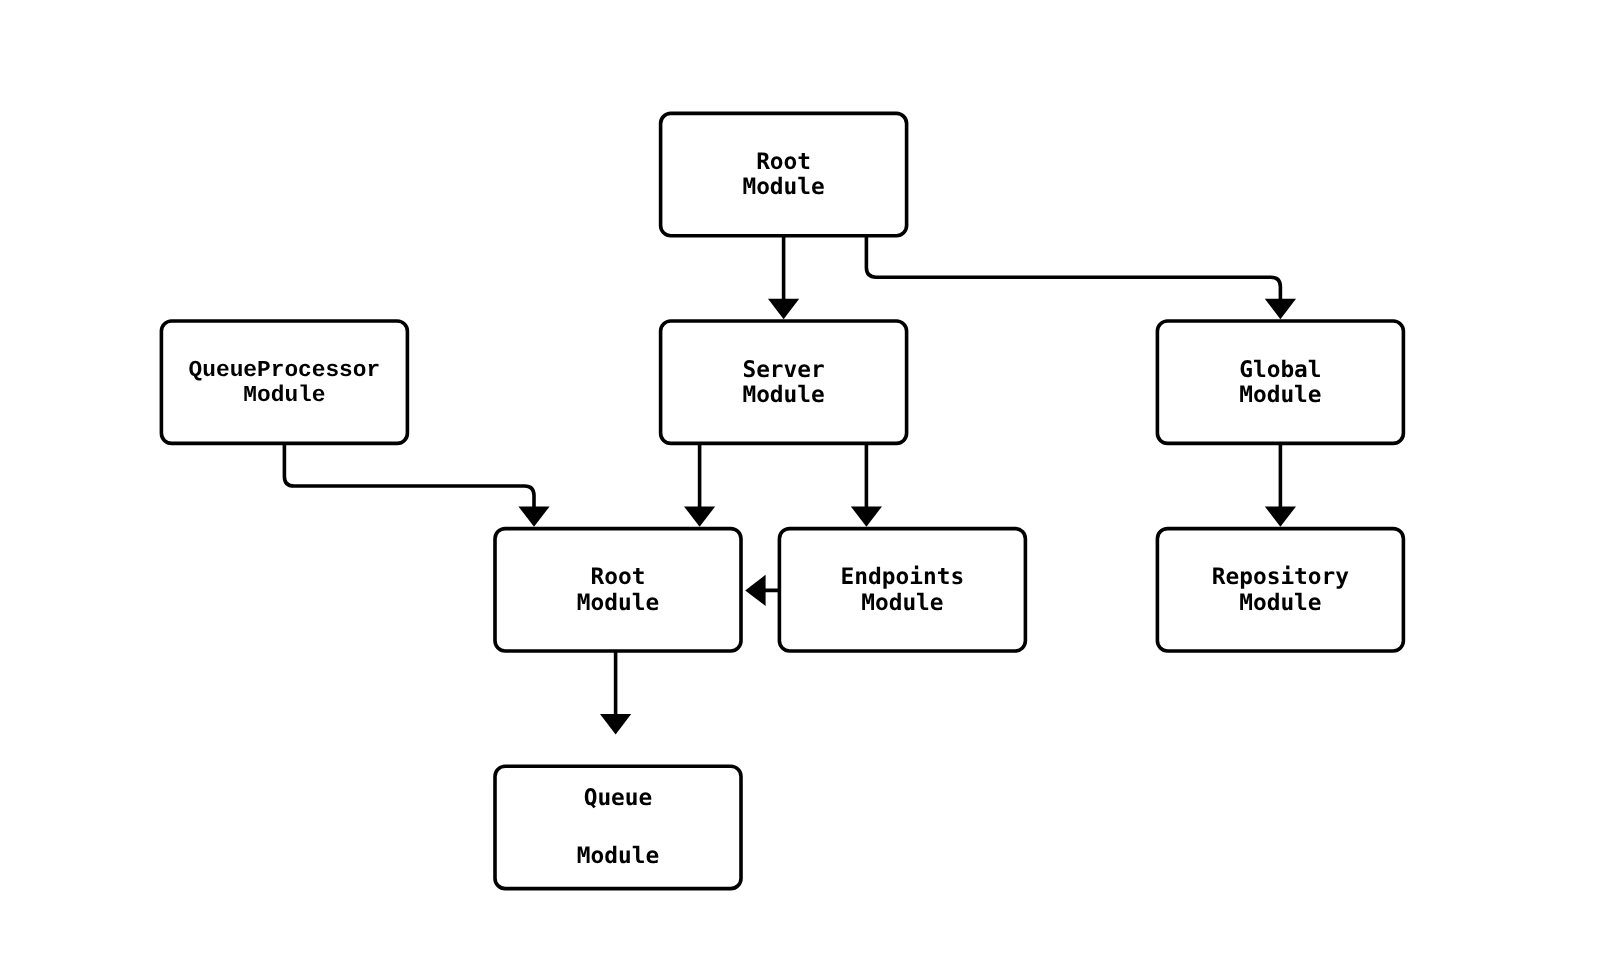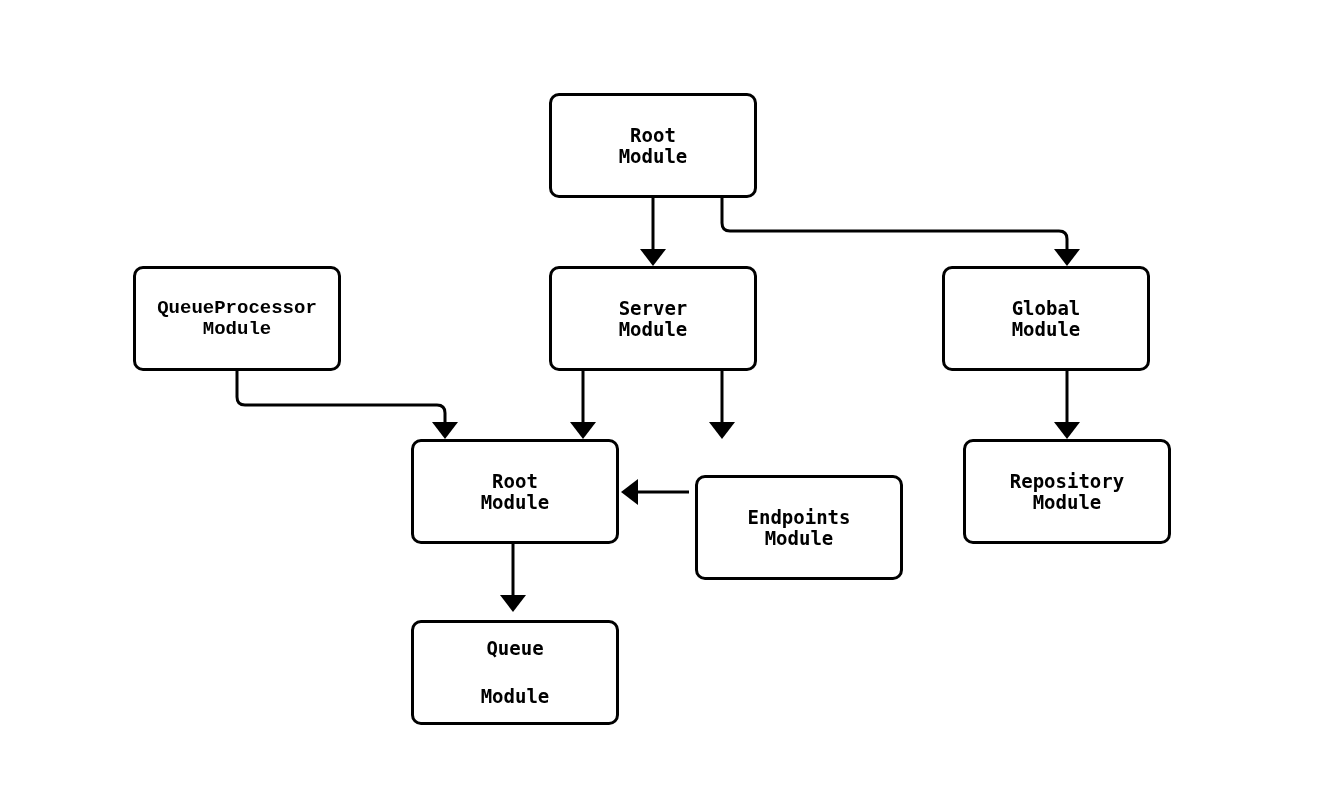--- a/index.html
+++ b/index.html
@@ -47,7 +47,7 @@
   #node-root        { left: 549px; top: 93px;  }
   #node-qproc       { left: 133px; top: 266px; font-family: Liberation Mono, monospace; }
   #node-server      { left: 549px; top: 266px; }
-  #node-global      { left: 942px; top: 266px; justify-content: center; }
+  #node-global      { left: 963px; top: 266px; justify-content: center; }
   #node-core        { left: 411px; top: 439px; }
   #node-endpoints   { left: 695px; top: 439px; margin-top: 36px; }
   #node-repository  { left: 963px; top: 439px; }

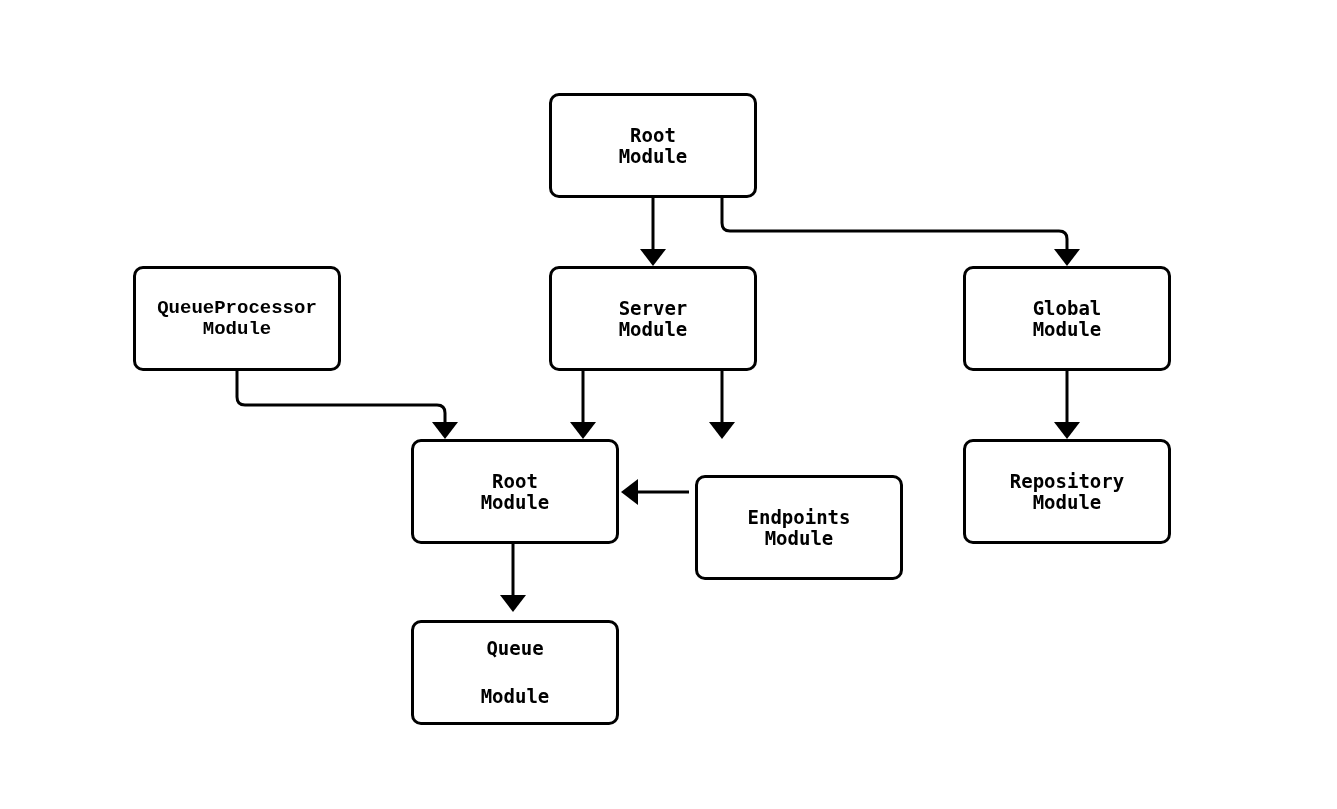--- a/index.html
+++ b/index.html
@@ -49,7 +49,7 @@
   #node-server      { left: 549px; top: 266px; }
   #node-global      { left: 963px; top: 266px; justify-content: center; }
   #node-core        { left: 411px; top: 439px; }
-  #node-endpoints   { left: 695px; top: 439px; margin-top: 36px; }
+  #node-endpoints   { left: 648px; top: 439px; }
   #node-repository  { left: 963px; top: 439px; }
   #node-queue       { left: 411px; top: 620px; gap: 27px; }
 

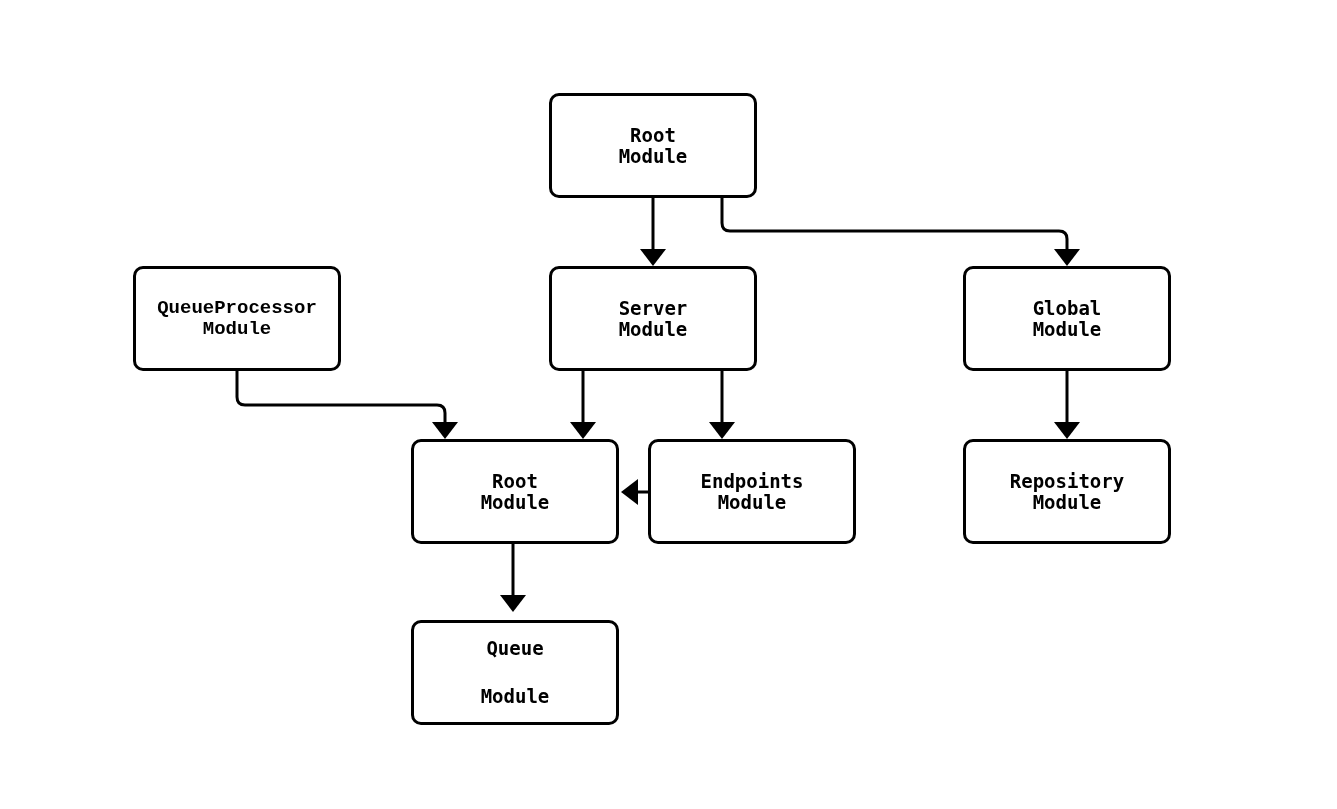--- a/index.html
+++ b/index.html
@@ -51,7 +51,7 @@
   #node-core        { left: 411px; top: 439px; }
   #node-endpoints   { left: 648px; top: 439px; }
   #node-repository  { left: 963px; top: 439px; }
-  #node-queue       { left: 411px; top: 620px; gap: 27px; }
+  #node-queue       { left: 411px; top: 637px; gap: 27px; }
 
   .edge-path {
     fill: none;

